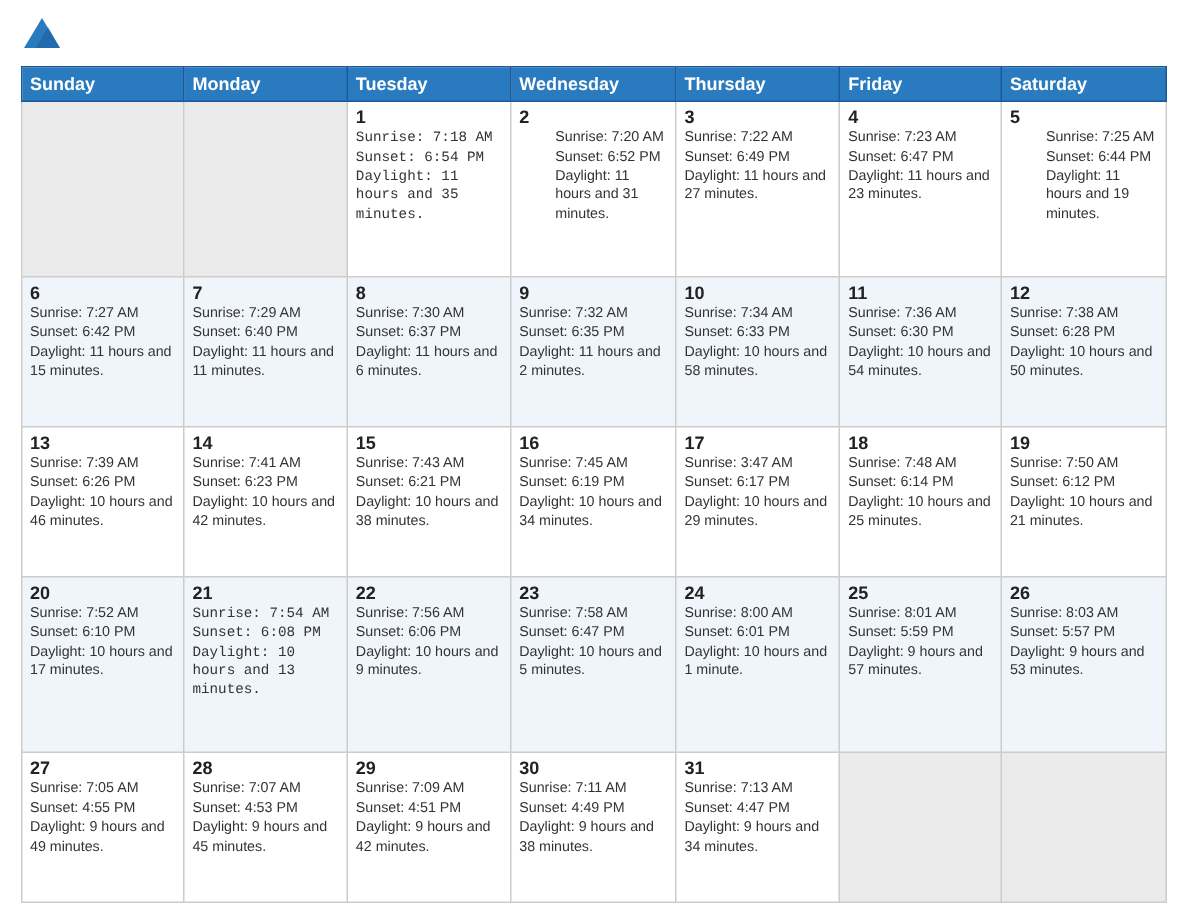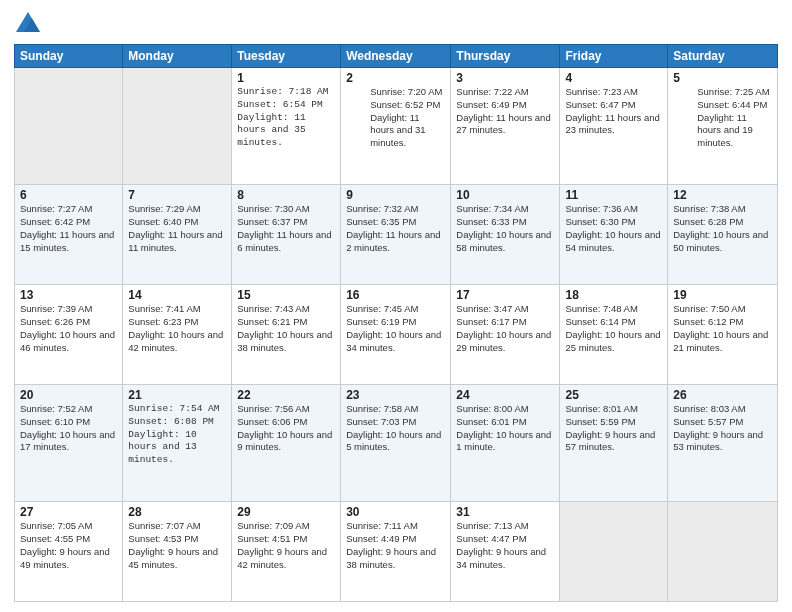--- a/index.html
+++ b/index.html
@@ -280,7 +280,7 @@
           <td style="background: rgb(240, 245, 251);">
             <span class="day-num">23</span>
             <div class="day-info" style="white-space: pre-line;">Sunrise: 7:58 AM
-Sunset: 7:03 PM
+Sunset: 6:47 PM
 Daylight: 10 hours and 5 minutes.</div>
           </td>
           <td style="background: rgb(240, 245, 251);">

